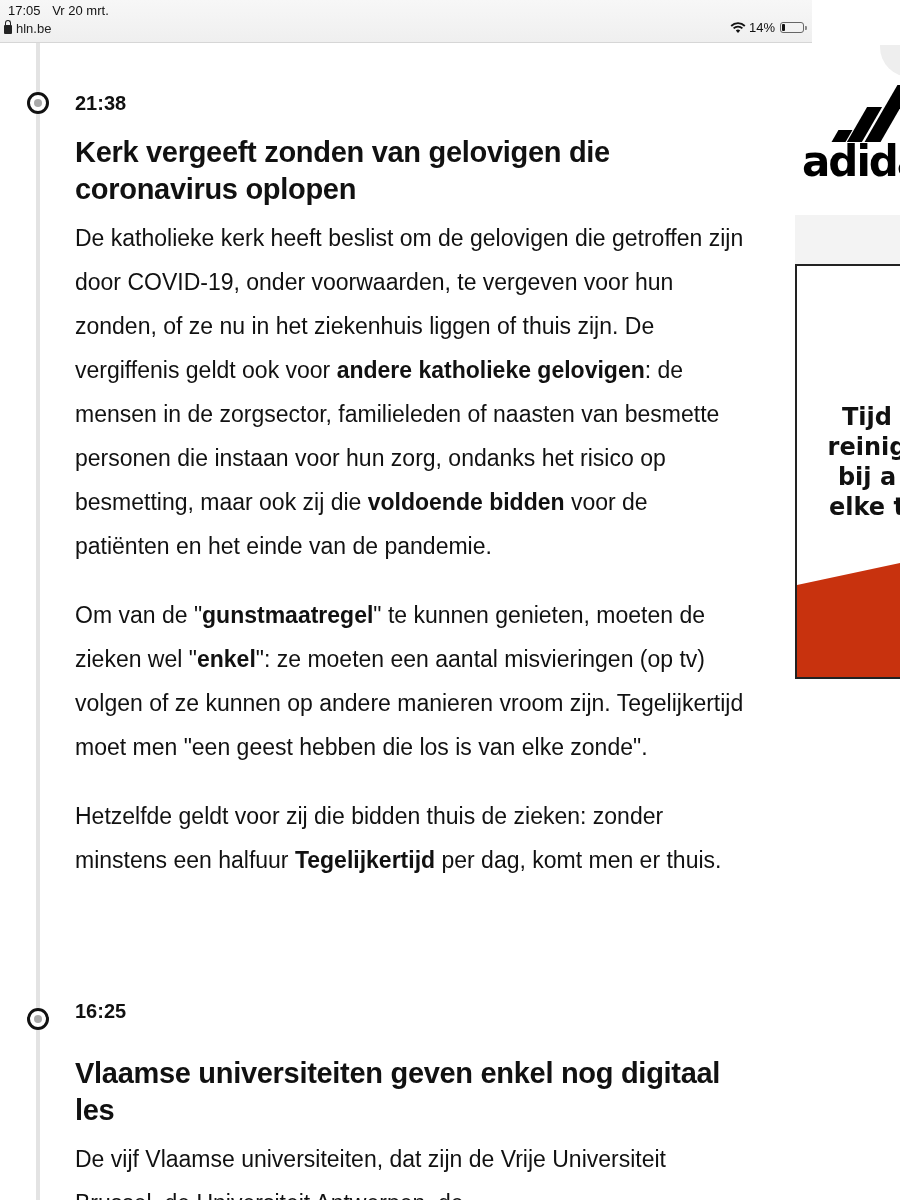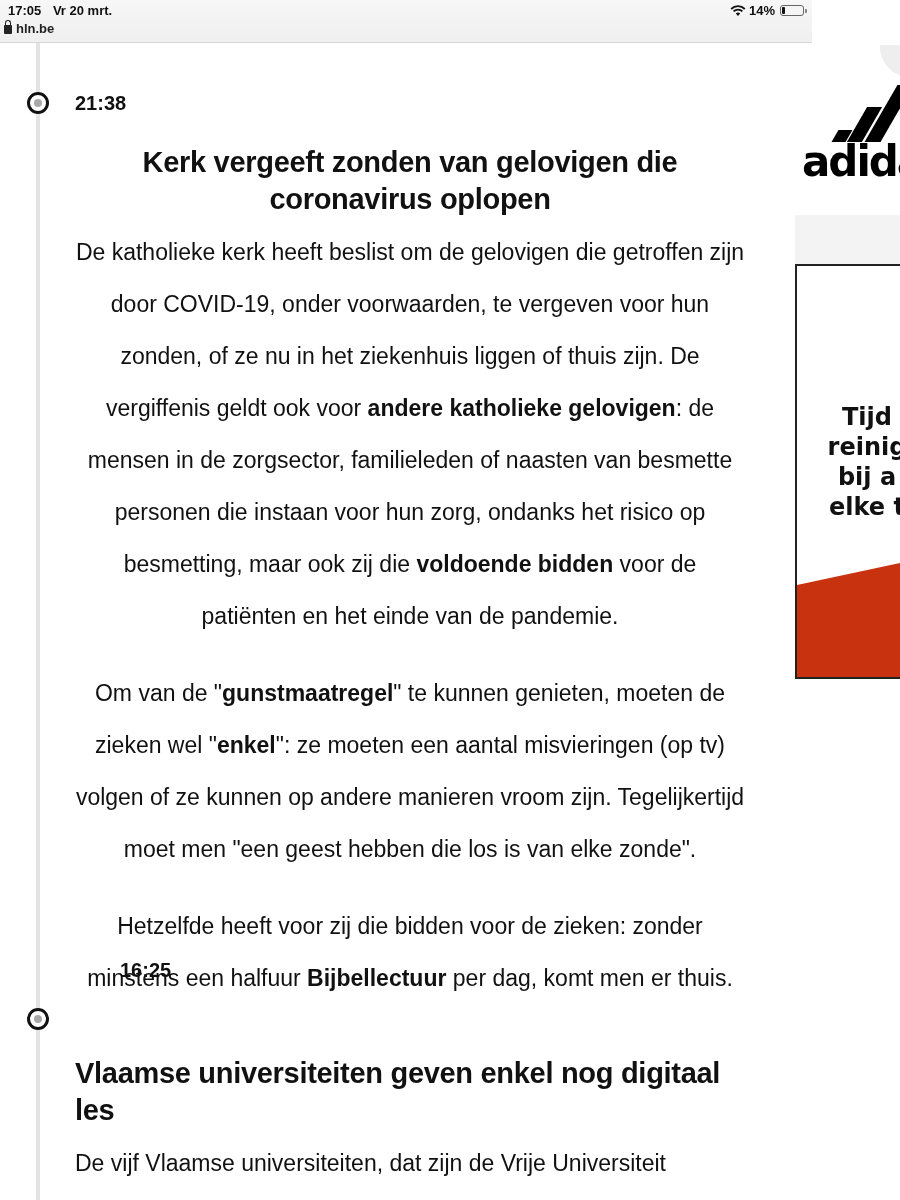--- a/index.html
+++ b/index.html
@@ -11,7 +11,6 @@
       position: absolute; left: 0; top: 0; width: 812px; height: 43px;
       background: linear-gradient(#f7f7f7, #efefef);
       border-bottom: 1px solid #d6d6d6;
-      font-weight: bold;
     }
     .status-left { position: absolute; left: 8px; top: 3px; font-size: 13px; color: #111; }
     .status-left span { margin-right: 8px; }

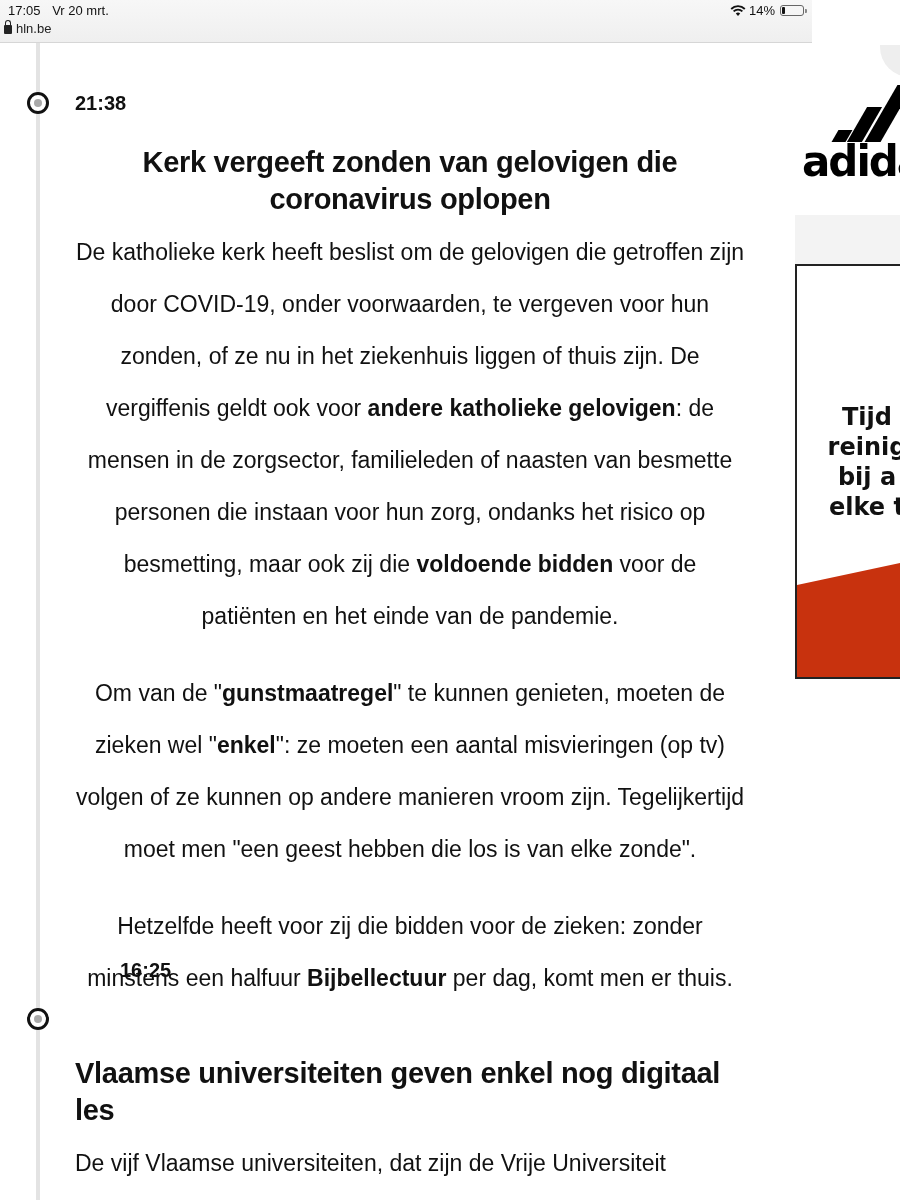--- a/index.html
+++ b/index.html
@@ -14,7 +14,7 @@
     }
     .status-left { position: absolute; left: 8px; top: 3px; font-size: 13px; color: #111; }
     .status-left span { margin-right: 8px; }
-    .status-right { position: absolute; right: 8px; top: 3px; font-size: 13px; display: flex; align-items: center; gap: 3px; }
+    .status-right { position: absolute; right: 8px; top: 20px; font-size: 13px; display: flex; align-items: center; gap: 3px; }
     .wifi { width: 16px; height: 12px; display: inline-block; }
     .battery {
       width: 24px; height: 11px; border: 1px solid #666; border-radius: 3px; position: relative; margin-left: 2px;

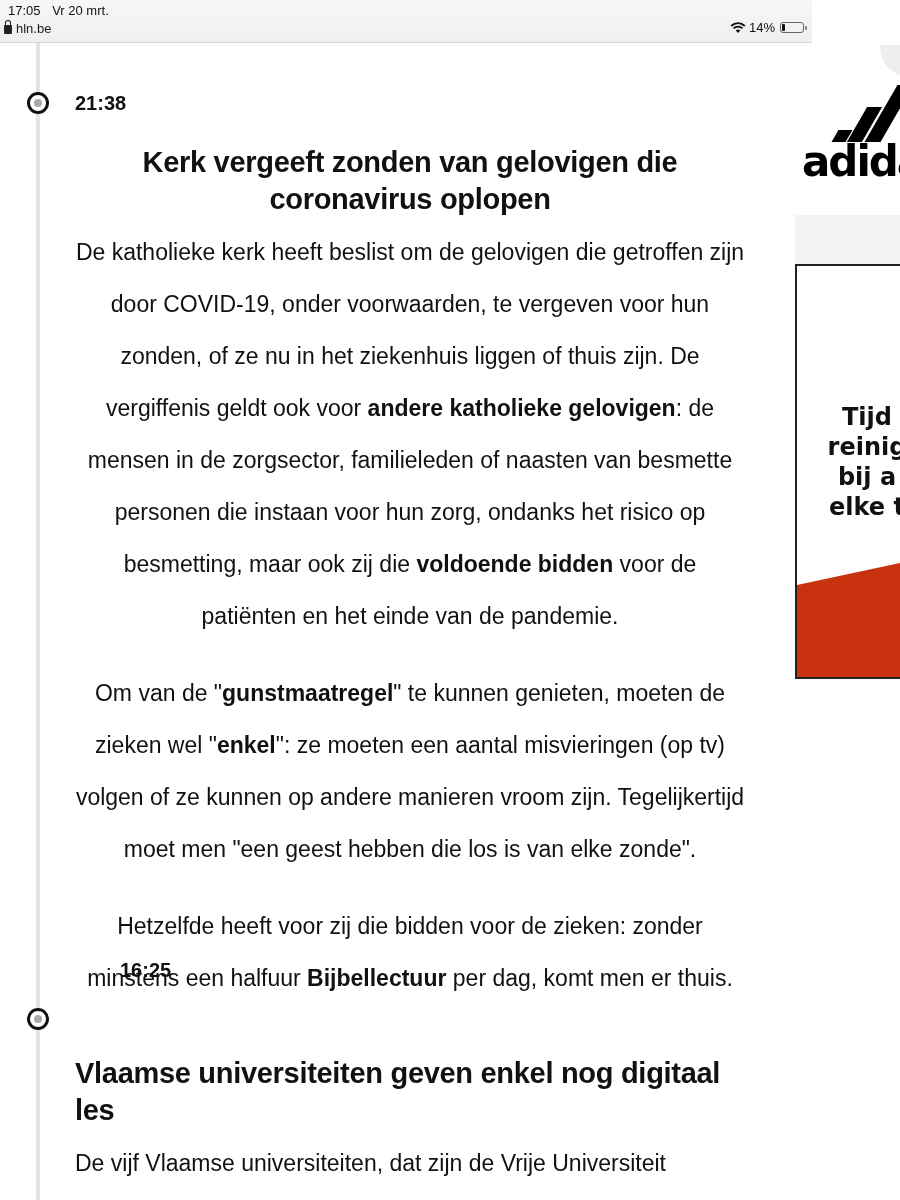--- a/index.html
+++ b/index.html
@@ -86,7 +86,7 @@
 
 <div class="dot" style="top:92px;"></div>
 <div class="time" style="top:92px;">21:38</div>
-<div class="article" style="top:144px;text-align:center;">
+<div class="article" style="top:134px;">
   <h2 class="headline">Kerk vergeeft zonden van gelovigen die coronavirus oplopen</h2>
   <p class="para"><span>De katholieke kerk heeft beslist om de gelovigen die getroffen zijn door COVID-19, onder voorwaarden, te vergeven voor hun zonden, of ze nu in het ziekenhuis liggen of thuis zijn. De vergiffenis geldt ook voor </span><b>andere katholieke gelovigen</b><span>: de mensen in de zorgsector, familieleden of naasten van besmette personen die instaan voor hun zorg, ondanks het risico op besmetting, maar ook zij die </span><b>voldoende bidden</b><span> voor de patiënten en het einde van de pandemie.</span></p>
   <p class="para"><span>Om van de "</span><b>gunstmaatregel</b><span>" te kunnen genieten, moeten de zieken wel "</span><b>enkel</b><span>": ze moeten een aantal misvieringen (op tv) volgen of ze kunnen op andere manieren vroom zijn. Tegelijkertijd moet men "een geest hebben die los is van elke zonde".</span></p>

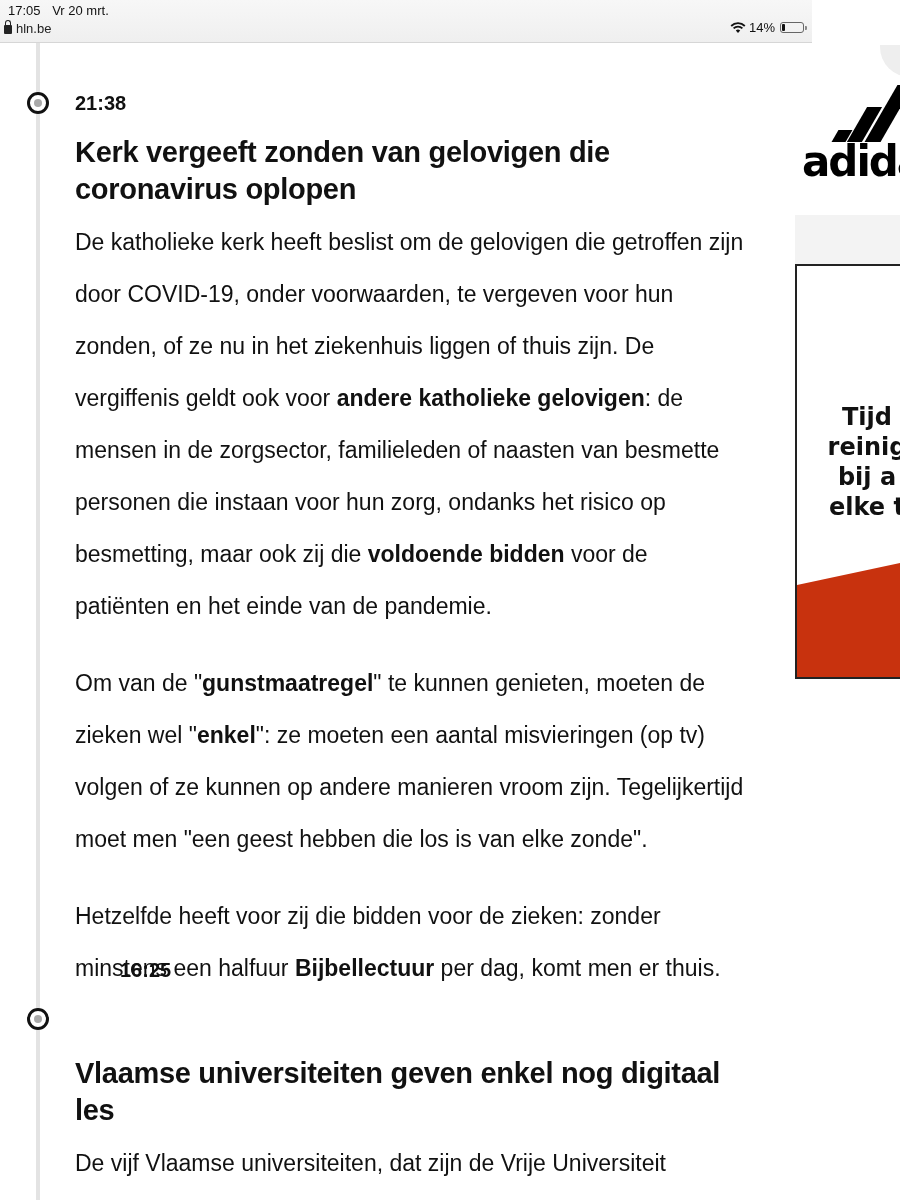--- a/index.html
+++ b/index.html
@@ -41,7 +41,7 @@
 
     .article { position: absolute; left: 75px; width: 670px; }
     .headline { font-size: 29px; font-weight: bold; line-height: 37px; letter-spacing: -0.3px; color: #111; }
-    .para { font-size: 23px; line-height: 52px; color: #111; margin-top: 8px; }
+    .para { font-size: 23px; line-height: 44px; color: #111; margin-top: 8px; }
     .para + .para { margin-top: 25px; }
     .para b { font-weight: bold; }
 

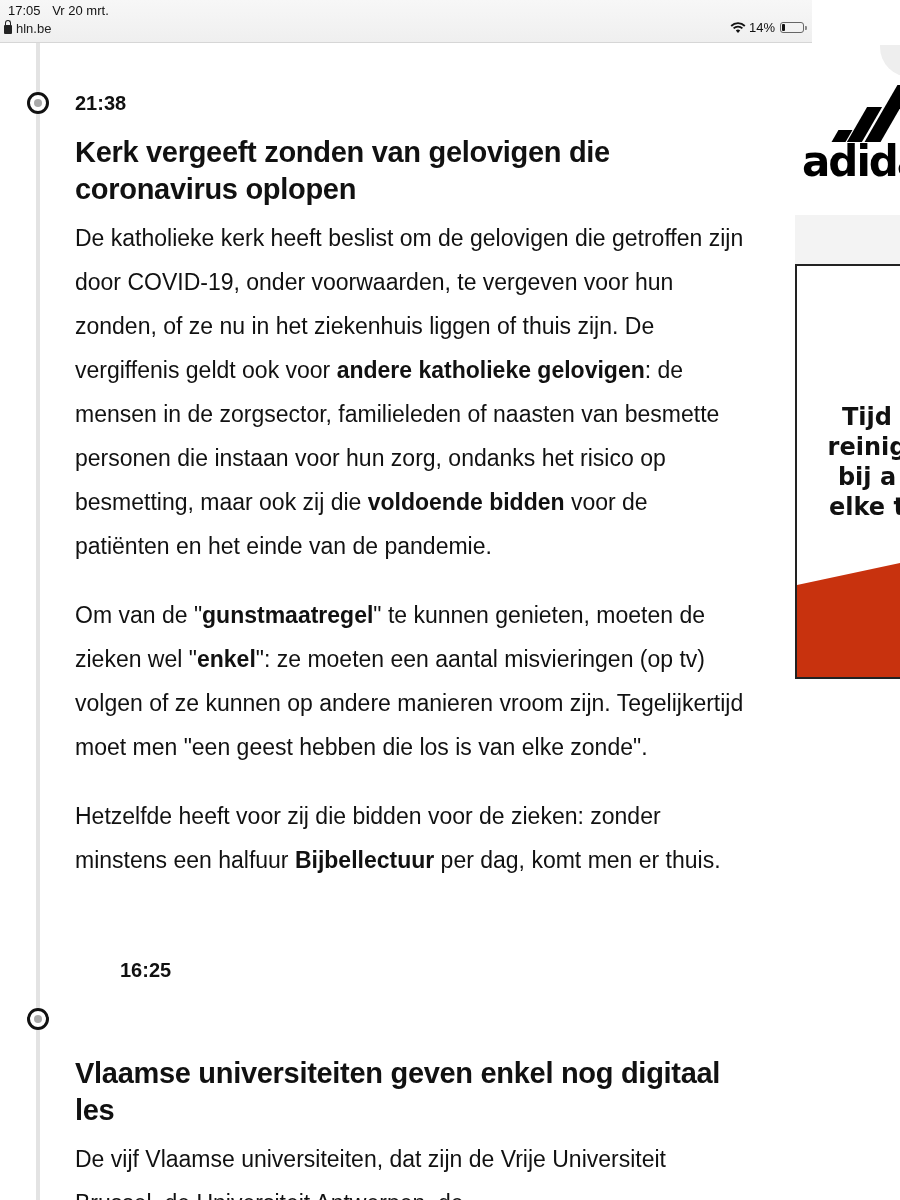--- a/index.html
+++ b/index.html
@@ -90,7 +90,7 @@
   <h2 class="headline">Kerk vergeeft zonden van gelovigen die coronavirus oplopen</h2>
   <p class="para"><span>De katholieke kerk heeft beslist om de gelovigen die getroffen zijn door COVID-19, onder voorwaarden, te vergeven voor hun zonden, of ze nu in het ziekenhuis liggen of thuis zijn. De vergiffenis geldt ook voor </span><b>andere katholieke gelovigen</b><span>: de mensen in de zorgsector, familieleden of naasten van besmette personen die instaan voor hun zorg, ondanks het risico op besmetting, maar ook zij die </span><b>voldoende bidden</b><span> voor de patiënten en het einde van de pandemie.</span></p>
   <p class="para"><span>Om van de "</span><b>gunstmaatregel</b><span>" te kunnen genieten, moeten de zieken wel "</span><b>enkel</b><span>": ze moeten een aantal misvieringen (op tv) volgen of ze kunnen op andere manieren vroom zijn. Tegelijkertijd moet men "een geest hebben die los is van elke zonde".</span></p>
-  <p class="para"><span>Hetzelfde heeft voor zij die bidden voor de zieken: zonder minstens een halfuur </span><b>Bijbellectuur</b><span> per dag, komt men er thuis.</span></p>
+  <p class="para"><span>Hetzelfde geldt voor zij die bidden thuis de zieken: zonder minstens een halfuur </span><b>Bijbellectuur</b><span> per dag, komt men er thuis.</span></p>
 </div>
 
 <div class="dot" style="top:1008px;"></div>

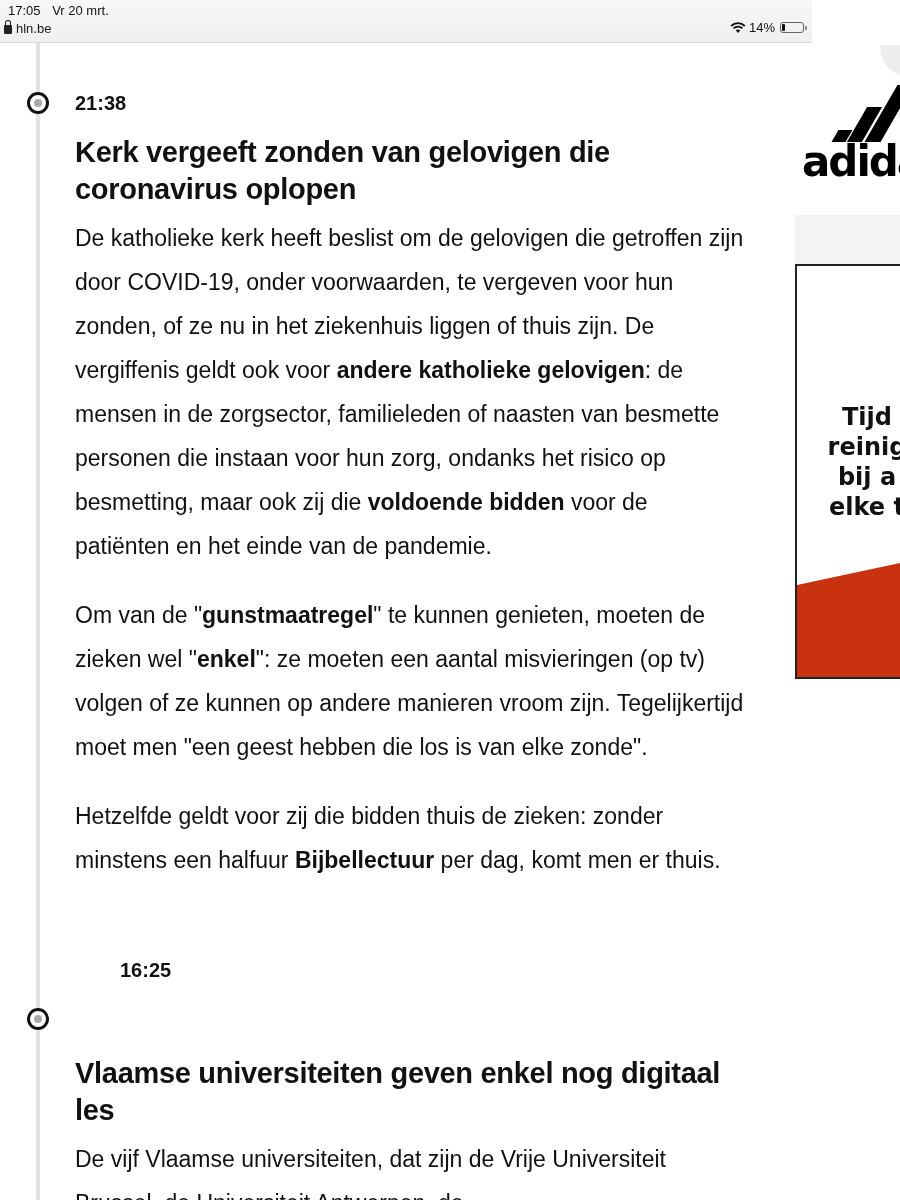--- a/index.html
+++ b/index.html
@@ -90,7 +90,7 @@
   <h2 class="headline">Kerk vergeeft zonden van gelovigen die coronavirus oplopen</h2>
   <p class="para"><span>De katholieke kerk heeft beslist om de gelovigen die getroffen zijn door COVID-19, onder voorwaarden, te vergeven voor hun zonden, of ze nu in het ziekenhuis liggen of thuis zijn. De vergiffenis geldt ook voor </span><b>andere katholieke gelovigen</b><span>: de mensen in de zorgsector, familieleden of naasten van besmette personen die instaan voor hun zorg, ondanks het risico op besmetting, maar ook zij die </span><b>voldoende bidden</b><span> voor de patiënten en het einde van de pandemie.</span></p>
   <p class="para"><span>Om van de "</span><b>gunstmaatregel</b><span>" te kunnen genieten, moeten de zieken wel "</span><b>enkel</b><span>": ze moeten een aantal misvieringen (op tv) volgen of ze kunnen op andere manieren vroom zijn. Tegelijkertijd moet men "een geest hebben die los is van elke zonde".</span></p>
-  <p class="para"><span>Hetzelfde geldt voor zij die bidden thuis de zieken: zonder minstens een halfuur </span><b>Bijbellectuur</b><span> per dag, komt men er thuis.</span></p>
+  <p class="para"><span>Hetzelfde geldt voor zij die bidden thuis de zieken: zonder minstens een halfuur </span><b>Tegelijkertijd</b><span> per dag, komt men er thuis.</span></p>
 </div>
 
 <div class="dot" style="top:1008px;"></div>

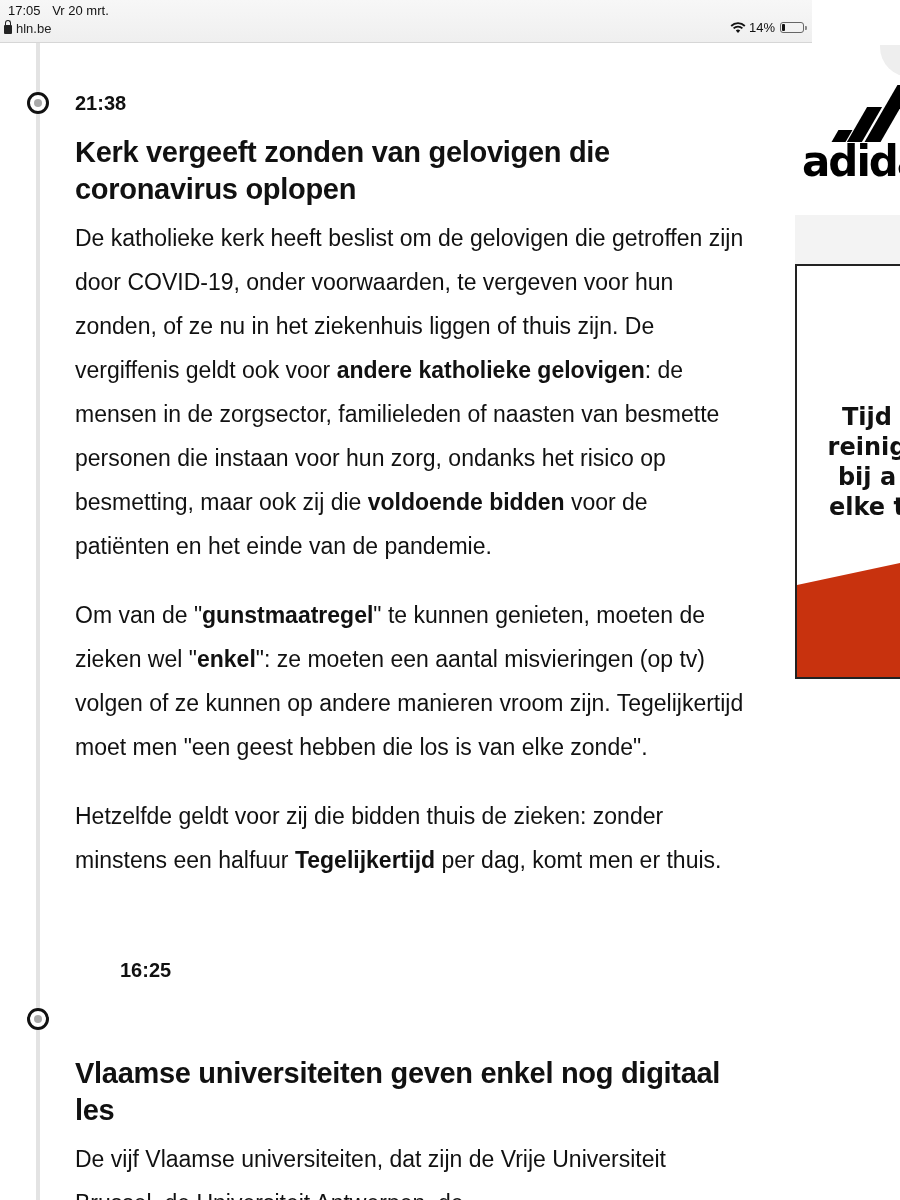--- a/index.html
+++ b/index.html
@@ -94,7 +94,7 @@
 </div>
 
 <div class="dot" style="top:1008px;"></div>
-<div class="time" style="top:959px;margin-left:45px;">16:25</div>
+<div class="time" style="top:1000px;">16:25</div>
 <div class="article" style="top:1055px;">
   <h2 class="headline">Vlaamse universiteiten geven enkel nog digitaal les</h2>
   <p class="para"><span>De vijf Vlaamse universiteiten, dat zijn de Vrije Universiteit Brussel, de Universiteit Antwerpen, de</span></p>

